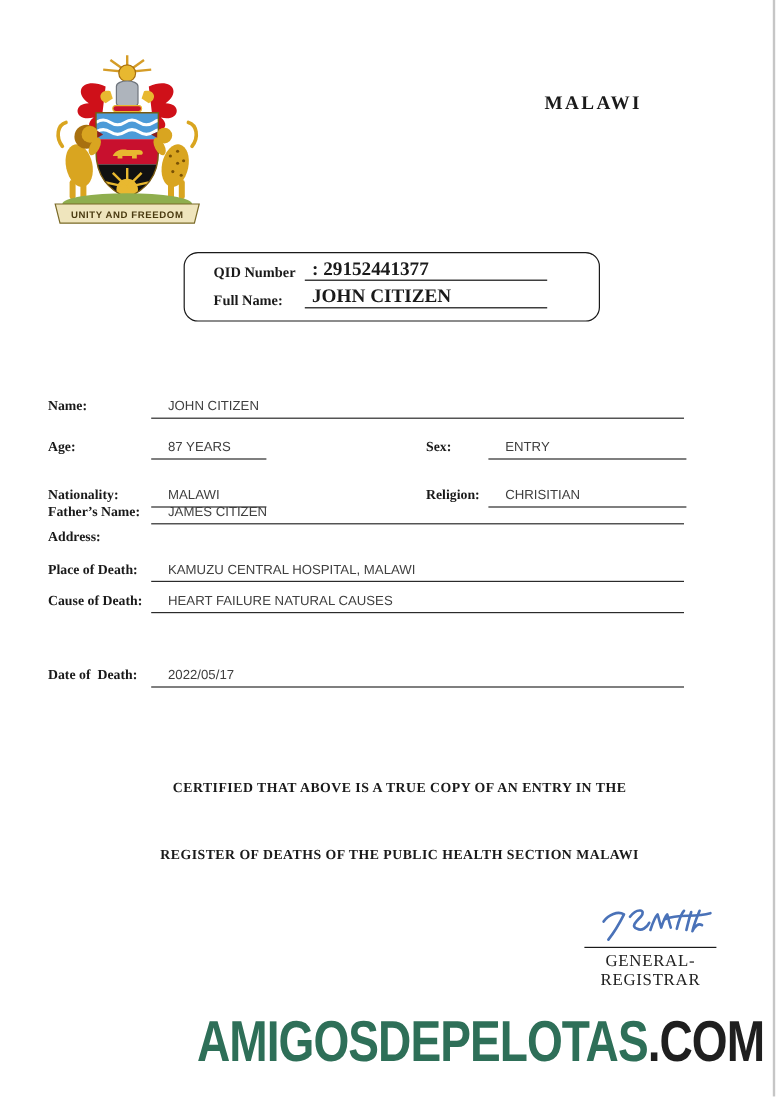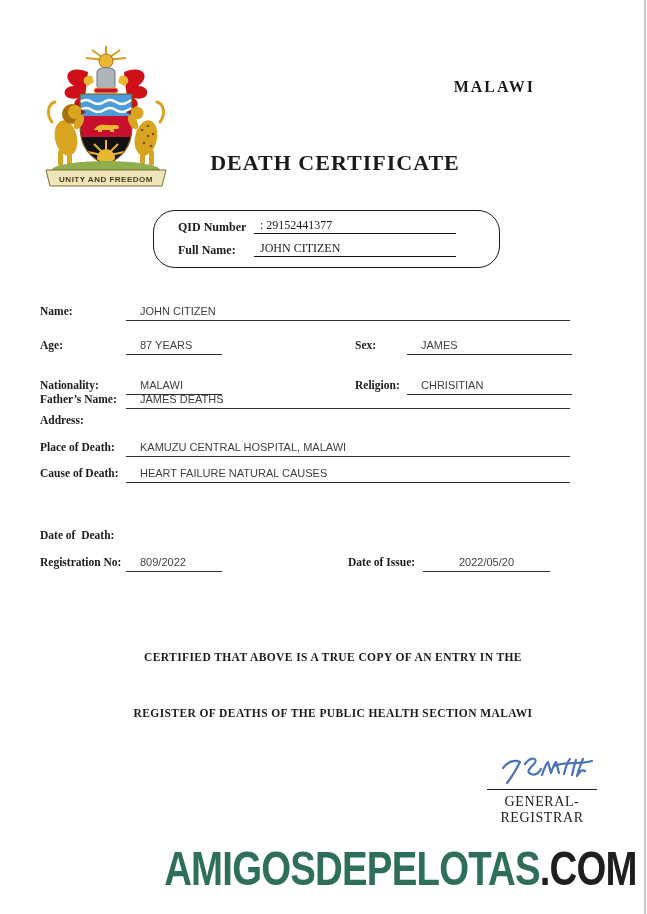--- a/index.html
+++ b/index.html
@@ -140,7 +140,6 @@
   </svg>
 
   <div class="country-title">MALAWI</div>
-  <div class="doc-title">DEATH CERTIFICATE</div>
 
   <div class="qid-box">
     <span class="qid-label" style="top:9px">QID Number</span>

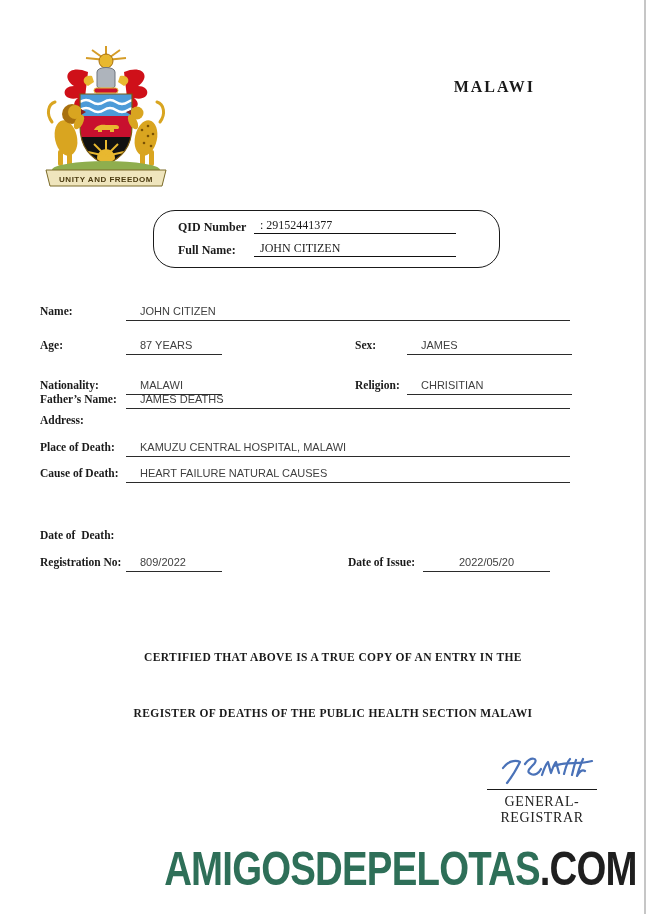--- a/index.html
+++ b/index.html
@@ -15,7 +15,7 @@
 
   
   .qid-box{position:absolute;left:153px;top:210px;width:345px;height:56px;
-    border:1.6px solid #1a1a1a;border-radius:22px;}
+    border:1.6px solid #1a1a1a;border-radius:12px;}
   .qid-label{position:absolute;left:24px;font-size:12px;font-weight:bold;white-space:pre;}
   .qid-line{position:absolute;left:100px;width:202px;height:16px;border-bottom:1.3px solid #111;}
   .qid-value{display:block;font-size:12px;font-weight:normal;padding-left:6px;line-height:16px;white-space:pre;}

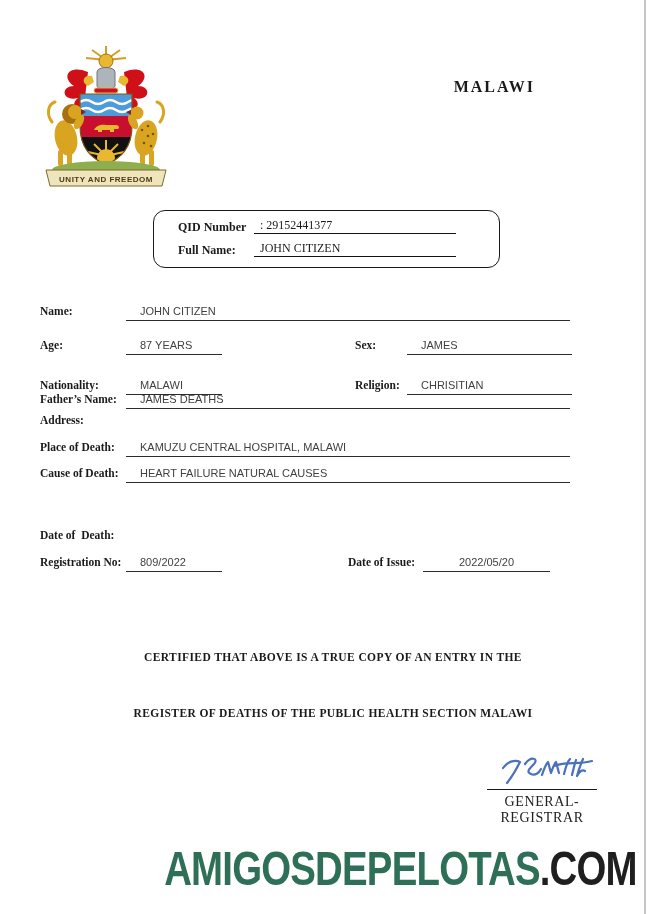--- a/index.html
+++ b/index.html
@@ -18,7 +18,7 @@
     border:1.6px solid #1a1a1a;border-radius:12px;}
   .qid-label{position:absolute;left:24px;font-size:12px;font-weight:bold;white-space:pre;}
   .qid-line{position:absolute;left:100px;width:202px;height:16px;border-bottom:1.3px solid #111;}
-  .qid-value{display:block;font-size:12px;font-weight:normal;padding-left:6px;line-height:16px;white-space:pre;}
+  .qid-value{display:block;font-size:16px;font-weight:bold;padding-left:6px;line-height:16px;white-space:pre;}
 
   
   .row{position:absolute;left:0;width:622px;height:17px;}

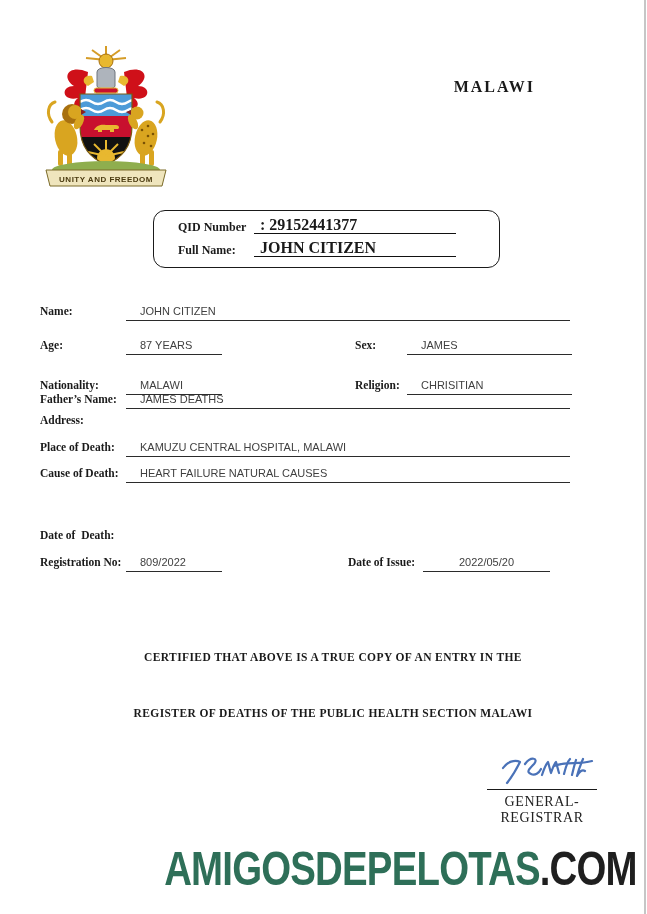--- a/index.html
+++ b/index.html
@@ -21,7 +21,7 @@
   .qid-value{display:block;font-size:16px;font-weight:bold;padding-left:6px;line-height:16px;white-space:pre;}
 
   
-  .row{position:absolute;left:0;width:622px;height:17px;}
+  .row{position:absolute;left:0;width:622px;height:17px;margin-top:28px;}
   .flabel{position:absolute;left:40px;top:1px;font-size:11.5px;font-weight:bold;white-space:pre;}
   .flabel.rcol{left:355px;}
   .flabel.issue{left:348px;}

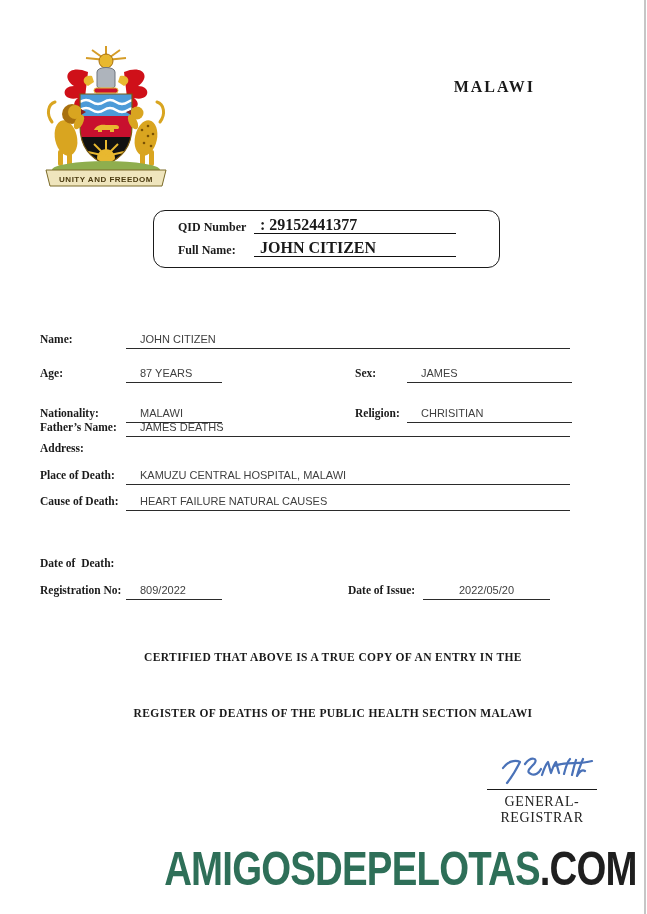--- a/index.html
+++ b/index.html
@@ -166,7 +166,7 @@
     </div>
     <span class="flabel rcol">Sex:</span>
     <div class="fline rline">
-      <span class="fvalue">JAMES</span>
+      <span class="fvalue">ENTRY</span>
     </div>
   </div>
 

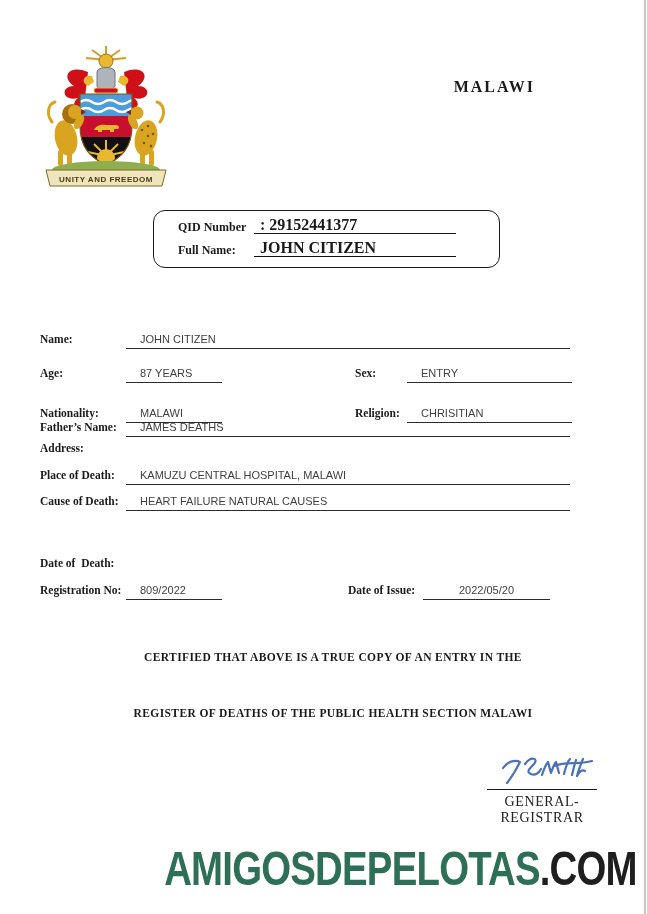--- a/index.html
+++ b/index.html
@@ -184,7 +184,7 @@
   <div class="row" style="top:392px">
     <span class="flabel">Father’s Name:</span>
     <div class="fline long">
-      <span class="fvalue">JAMES DEATHS</span>
+      <span class="fvalue">JAMES CITIZEN</span>
     </div>
   </div>
 

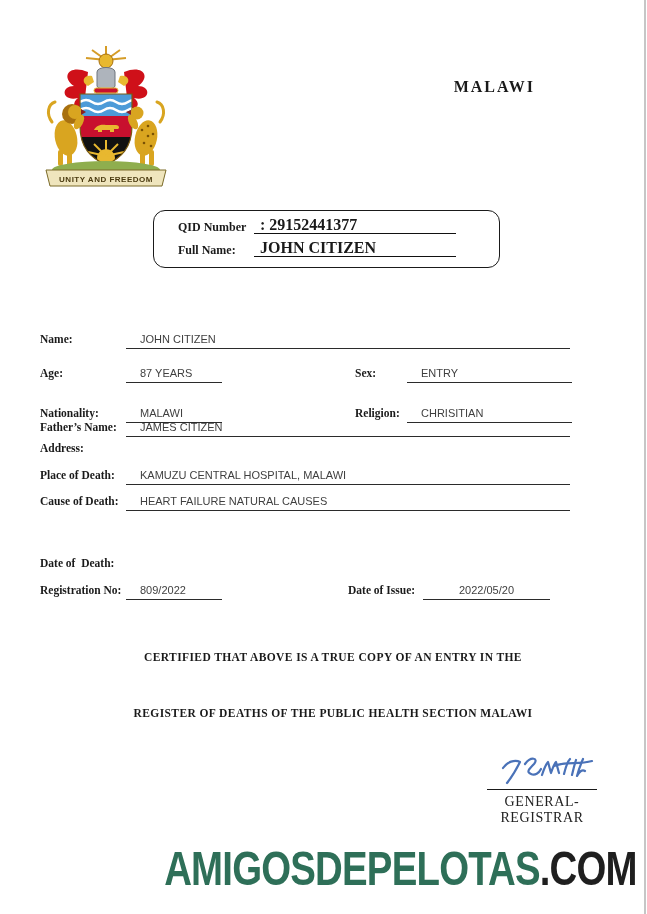--- a/index.html
+++ b/index.html
@@ -208,6 +208,9 @@
 
   <div class="row" style="top:528px">
     <span class="flabel">Date of  Death:</span>
+    <div class="fline long">
+      <span class="fvalue">2022/05/17</span>
+    </div>
   </div>
 
   <div class="row" style="top:555px">

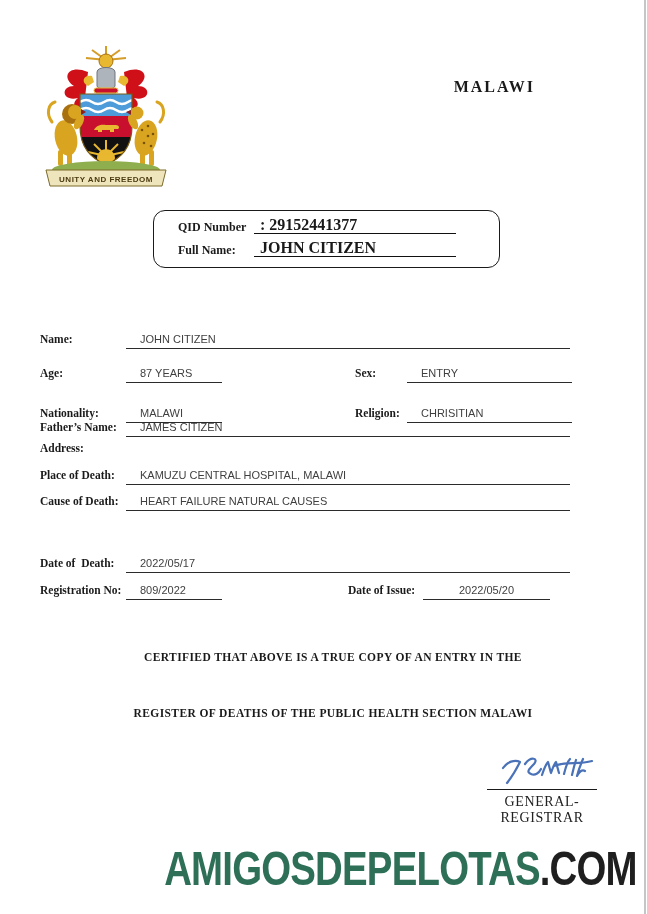--- a/index.html
+++ b/index.html
@@ -213,16 +213,6 @@
     </div>
   </div>
 
-  <div class="row" style="top:555px">
-    <span class="flabel">Registration No:</span>
-    <div class="fline short">
-      <span class="fvalue">809/2022</span>
-    </div>
-    <span class="flabel issue">Date of Issue:</span>
-    <div class="fline iline">
-      <span class="fvalue centered">2022/05/20</span>
-    </div>
-  </div>
 
   <div class="cert-line" style="top:707px">REGISTER OF DEATHS OF THE PUBLIC HEALTH SECTION MALAWI</div>
   <div class="cert-line" style="top:651px">CERTIFIED THAT ABOVE IS A TRUE COPY OF AN ENTRY IN THE</div>

